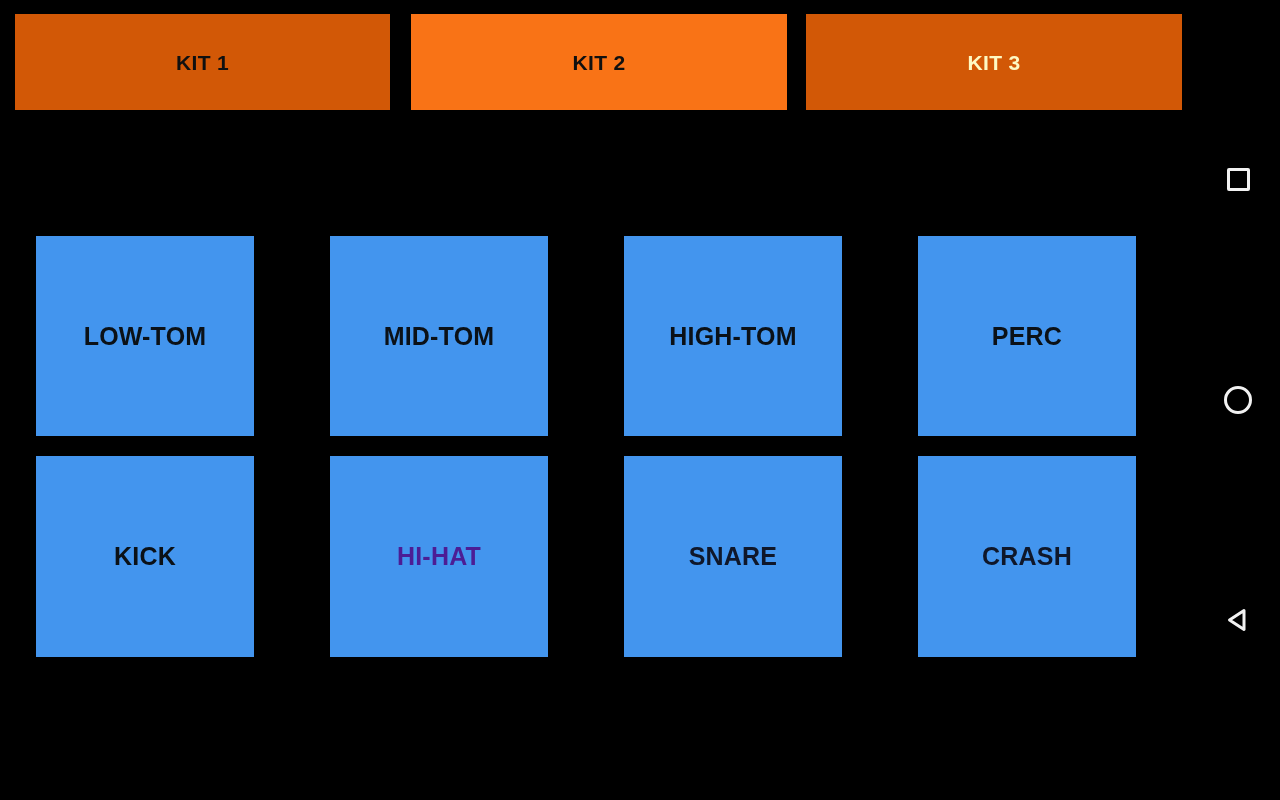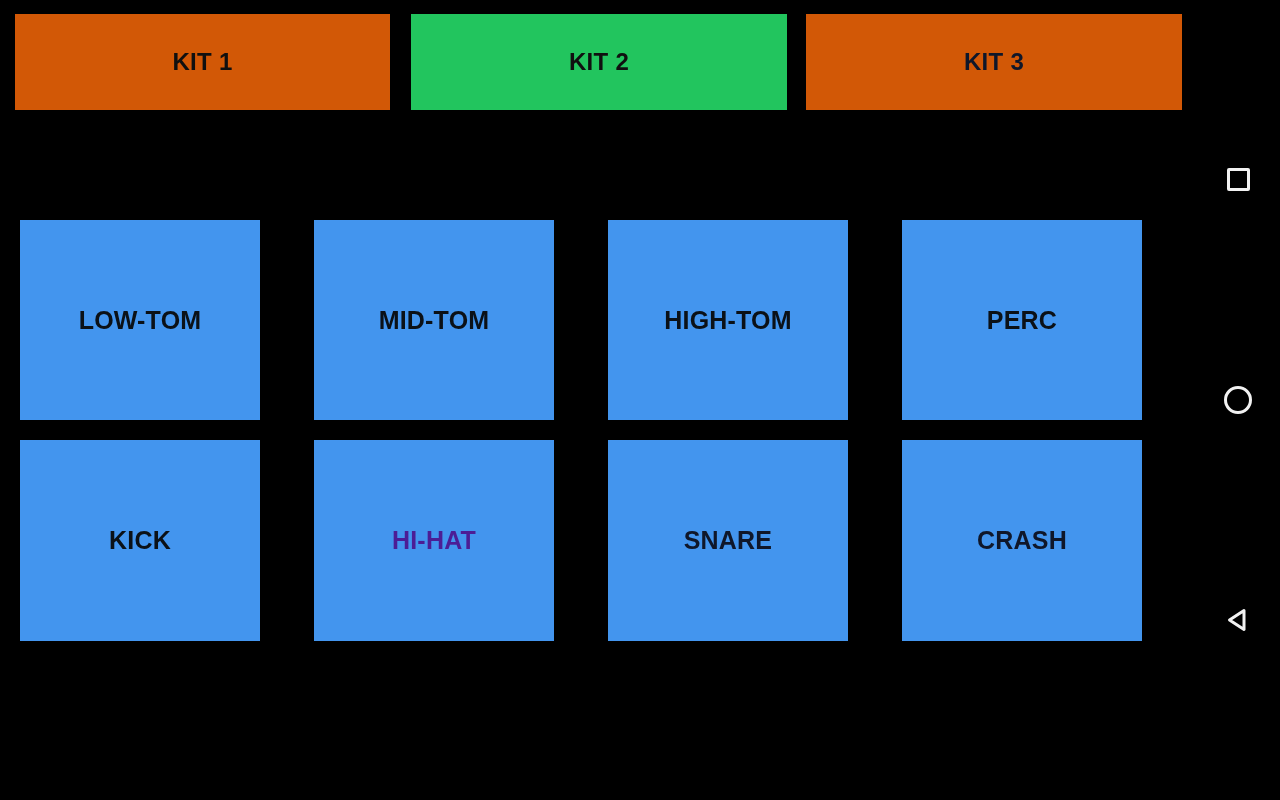--- a/index.html
+++ b/index.html
@@ -51,7 +51,7 @@
     margin: 0;
     color: #101010;
     font-family: "Liberation Sans", sans-serif;
-    font-size: 24px;
+    font-size: 21px;
     font-weight: bold;
     letter-spacing: 0.3px;
     line-height: 1;

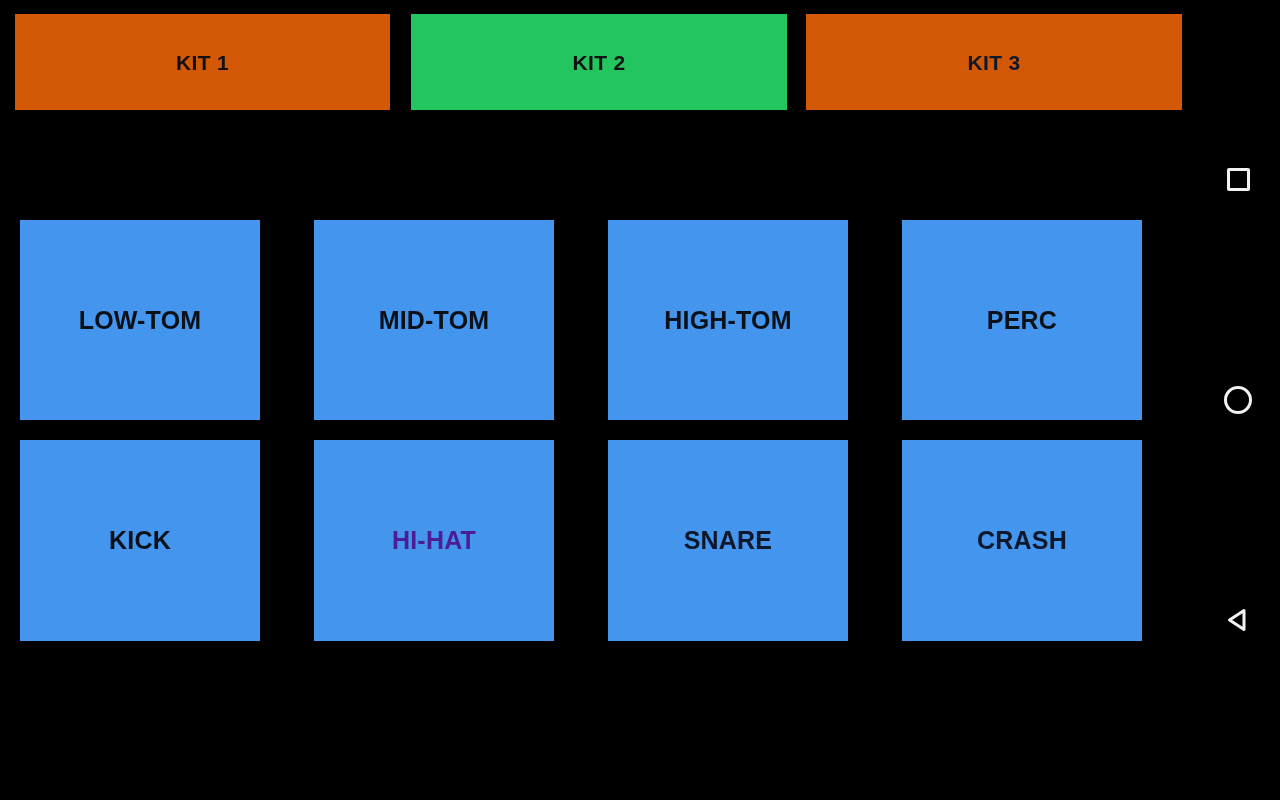--- a/index.html
+++ b/index.html
@@ -147,7 +147,7 @@
 
     <div id="kit-row">
       <button class="kit-button" style="background: rgb(210, 88, 6); color: rgb(16, 16, 16);">KIT 1</button>
-      <button class="kit-button" style="background: #22c55e; color: rgb(16, 16, 16);">KIT 2</button>
+      <button class="kit-button" style="background: #f97316; color: rgb(16, 16, 16);">KIT 2</button>
       <button class="kit-button" style="background: rgb(210, 88, 6); color: #0f172a;">KIT 3</button>
     </div>
 

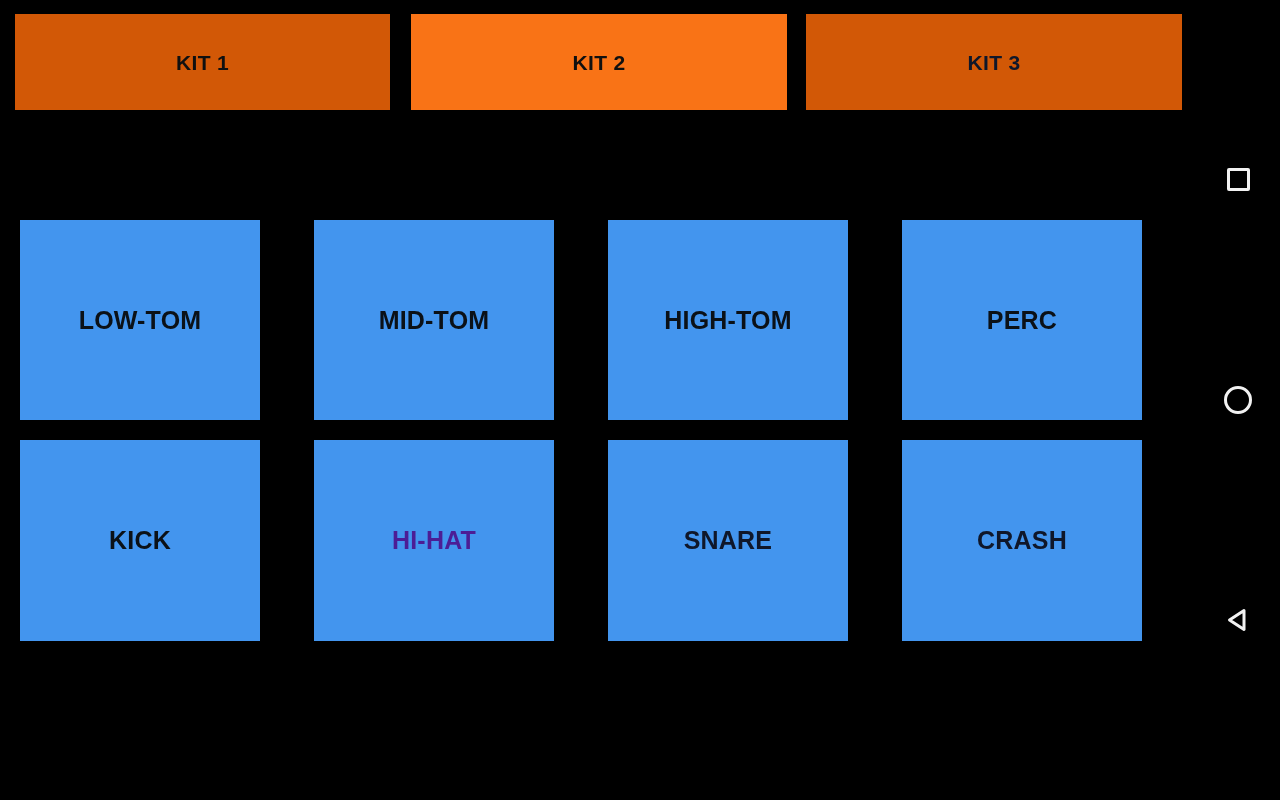--- a/index.html
+++ b/index.html
@@ -148,7 +148,7 @@
     <div id="kit-row">
       <button class="kit-button" style="background: rgb(210, 88, 6); color: rgb(16, 16, 16);">KIT 1</button>
       <button class="kit-button" style="background: #f97316; color: rgb(16, 16, 16);">KIT 2</button>
-      <button class="kit-button" style="background: rgb(210, 88, 6); color: #0f172a;">KIT 3</button>
+      <button class="kit-button" style="background: rgb(210, 88, 6); color: #fef9c3;">KIT 3</button>
     </div>
 
     <div id="pad-grid">

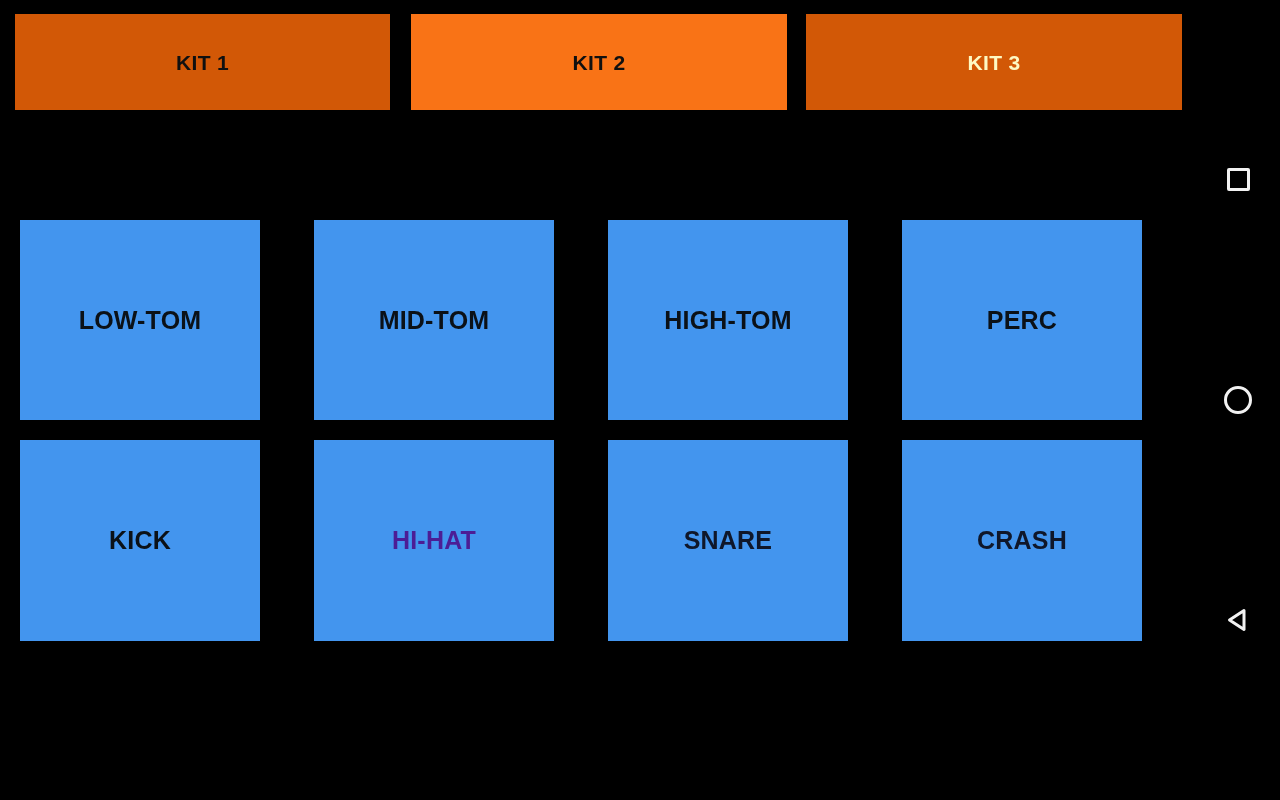--- a/index.html
+++ b/index.html
@@ -78,8 +78,8 @@
     justify-content: center;
     border: 0;
     padding: 14px;
-    margin: 0;
-    width: 240px;
+    margin: 16px;
+    width: 218px;
     height: 200px;
     background: #4395EE;
     color: #0B1117;

